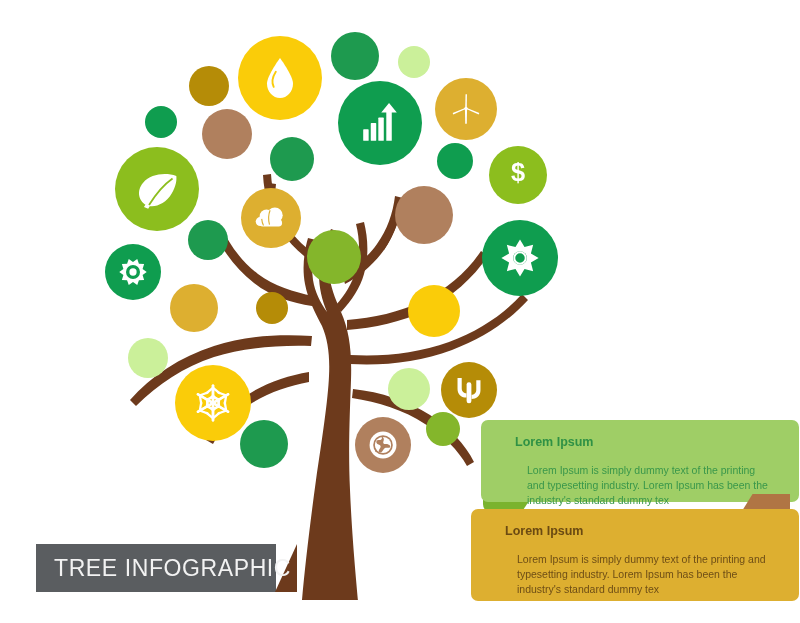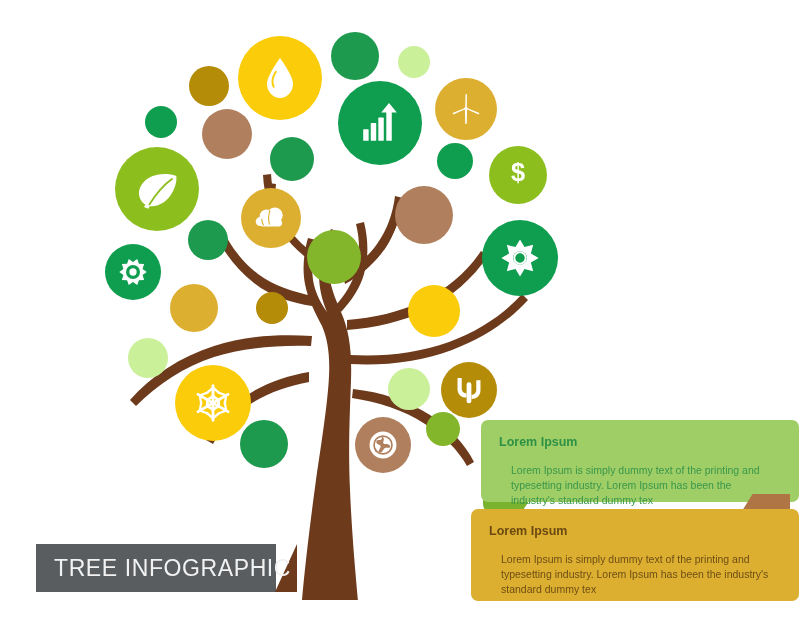--- a/index.html
+++ b/index.html
@@ -63,7 +63,7 @@
   .panel {
     position: absolute;
     box-sizing: border-box;
-    padding: 14px 18px 12px 18px;
+    padding: 14px 18px 12px 34px;
   }
   .panel .p-title {
     font-size: 12.5px;

